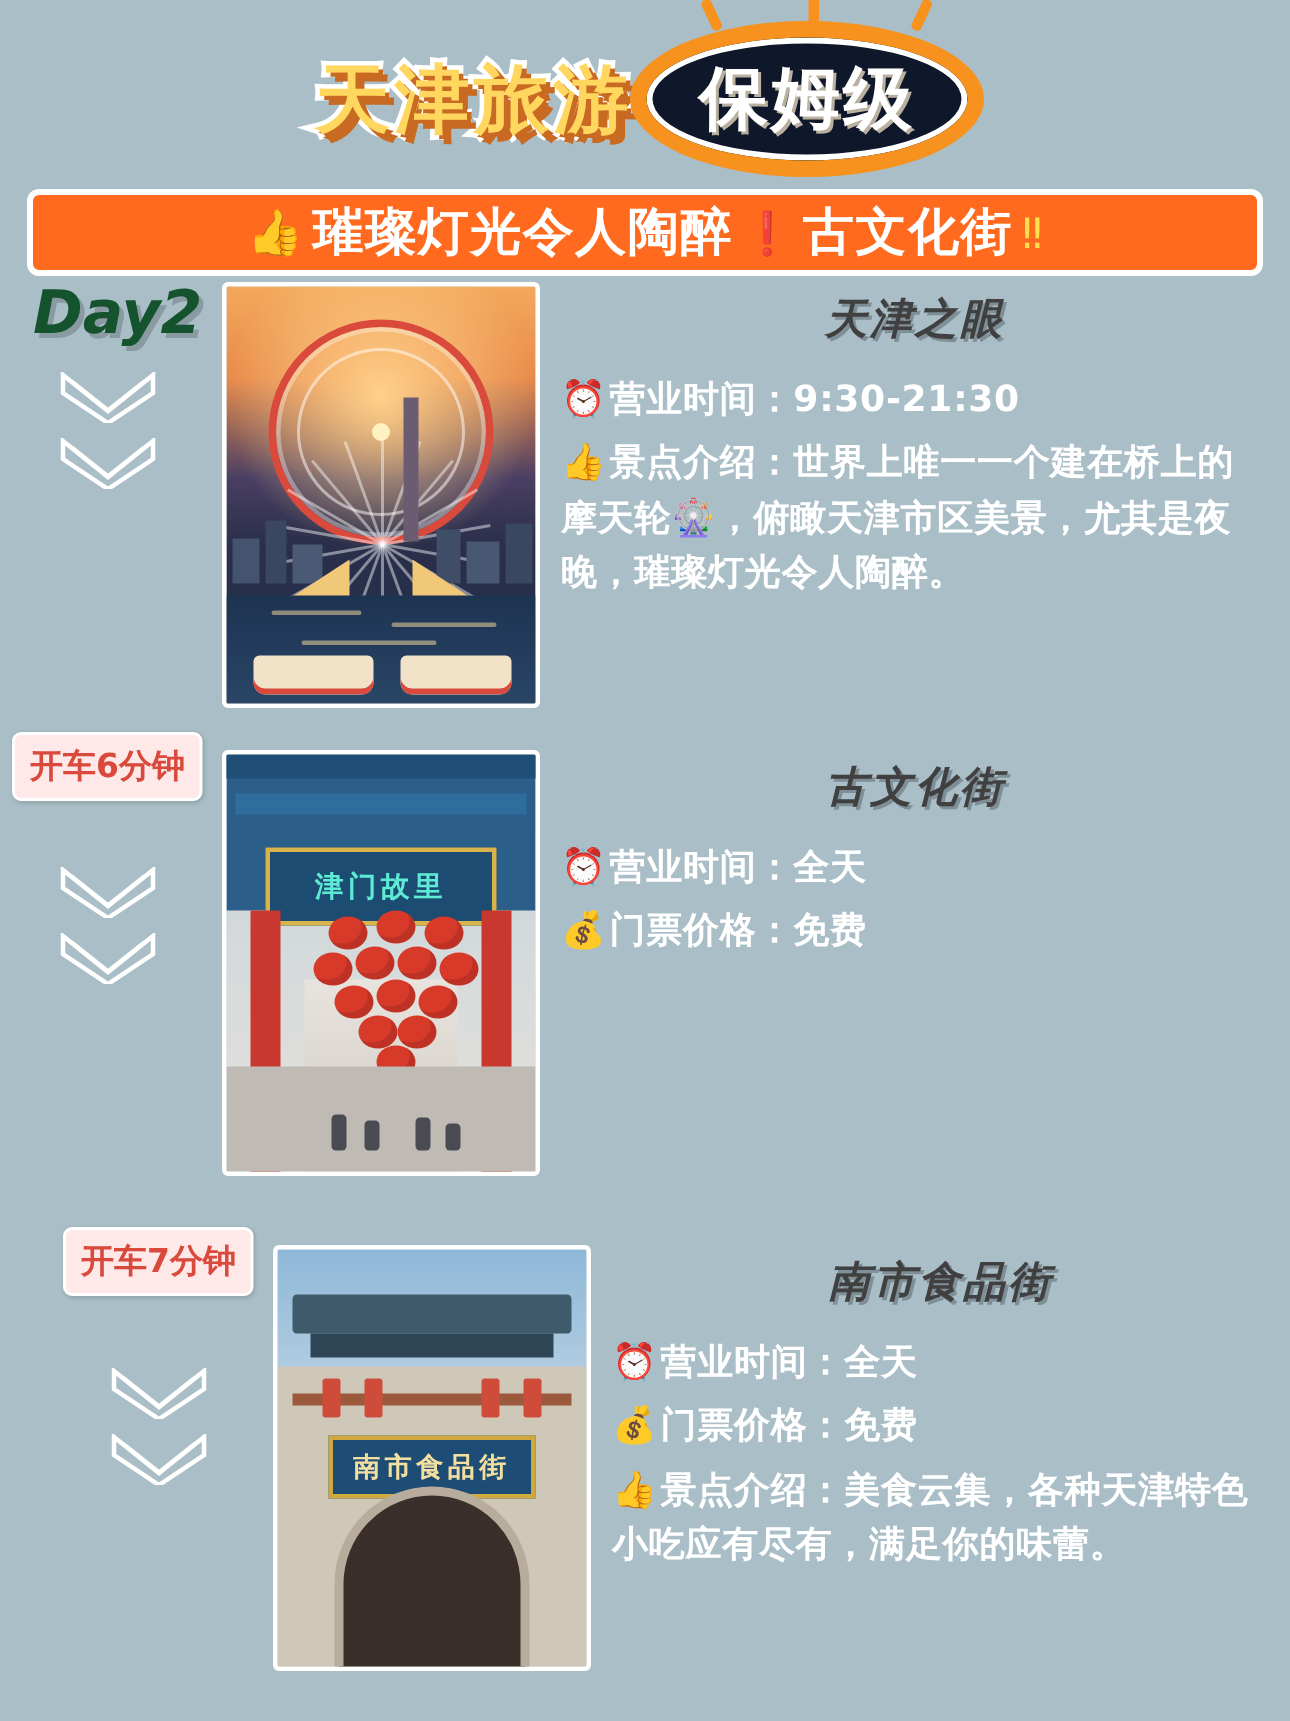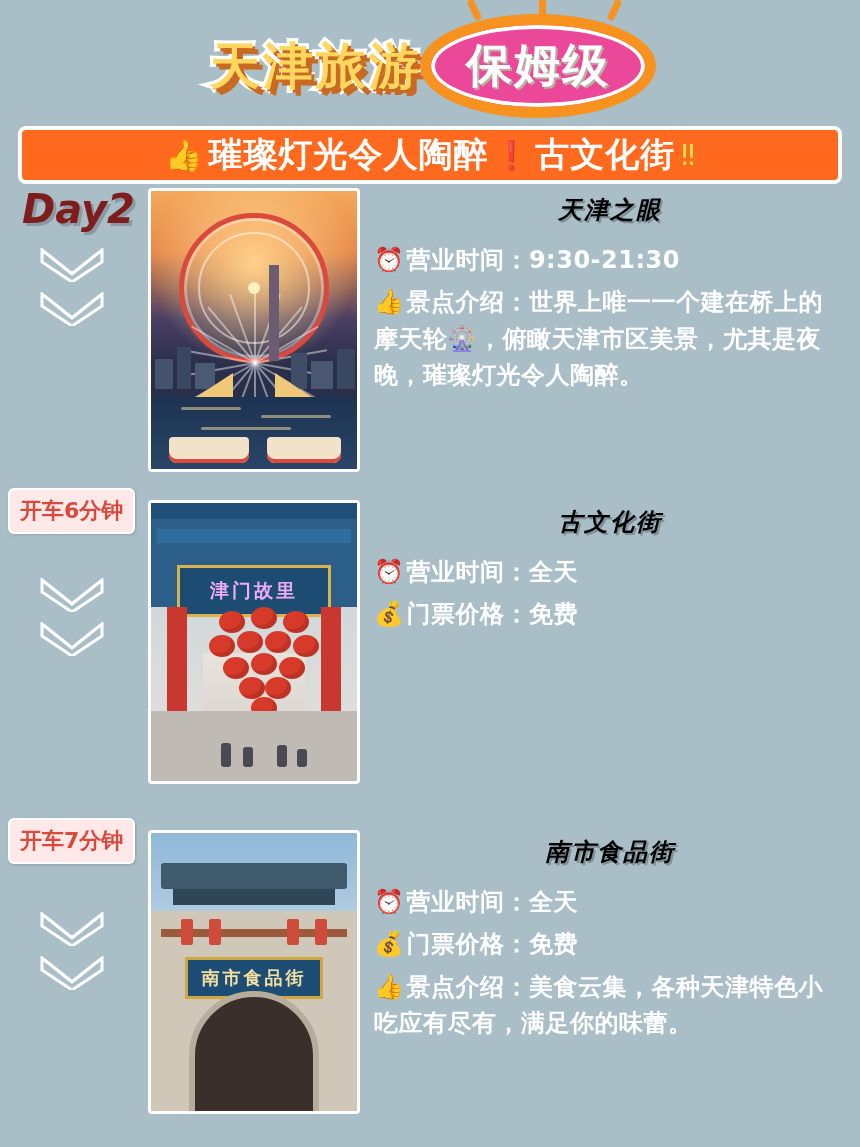--- a/index.html
+++ b/index.html
@@ -45,7 +45,7 @@
     height: 104px;
     border: 11px solid #f7921e;
     border-radius: 50%;
-    background: #ec4899;
+    background: #0f172a;
     display: flex;
     align-items: center;
     justify-content: center;

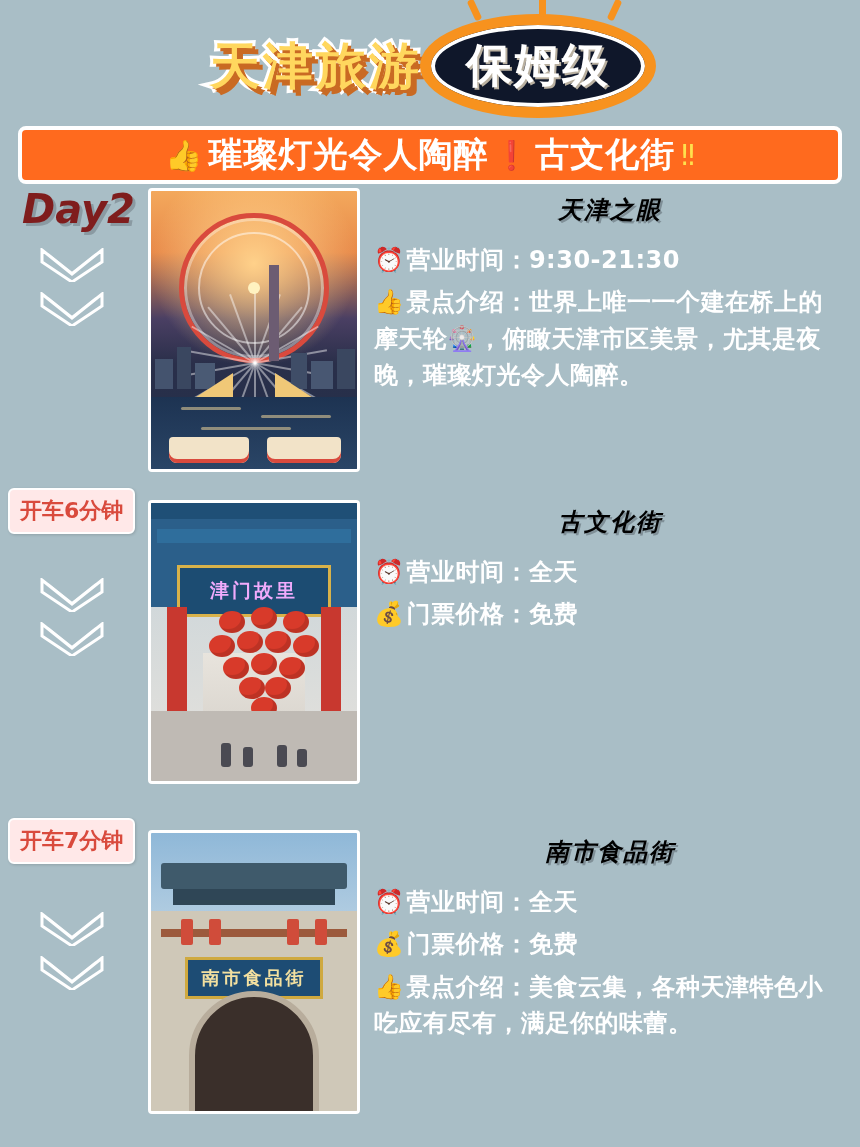--- a/index.html
+++ b/index.html
@@ -99,7 +99,7 @@
     font-size: 40px;
     font-weight: bold;
     font-style: italic;
-    color: #7f1d1d;
+    color: #14532d;
     text-shadow: 3px 3px 0 #8a9aa2;
     z-index: 5;
   }

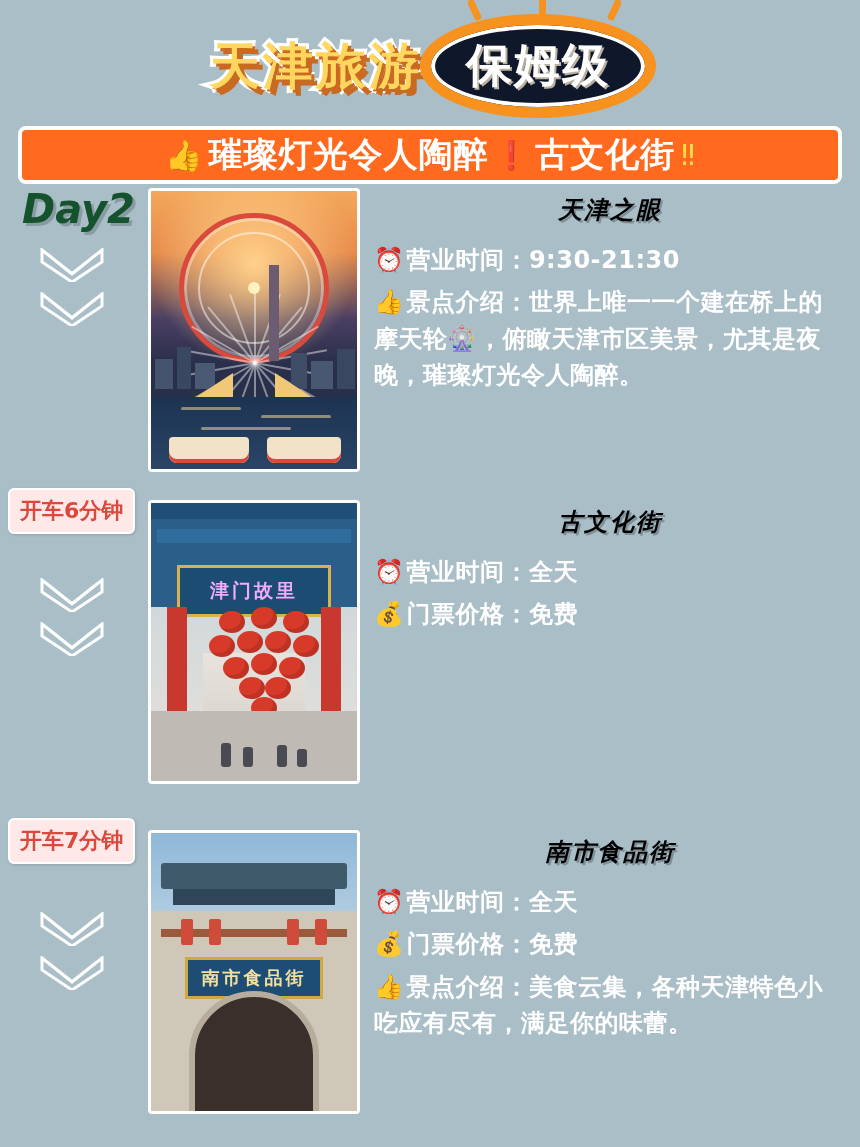--- a/index.html
+++ b/index.html
@@ -161,10 +161,10 @@
   }
   .spot-title {
     font-family: "DejaVu Sans", sans-serif;
-    font-size: 24px;
+    font-size: 28px;
     font-weight: bold;
     font-style: italic;
-    color: #000000;
+    color: #404040;
     text-align: center;
     letter-spacing: 2px;
     text-shadow: 2px 2px 0 #7f8f97;

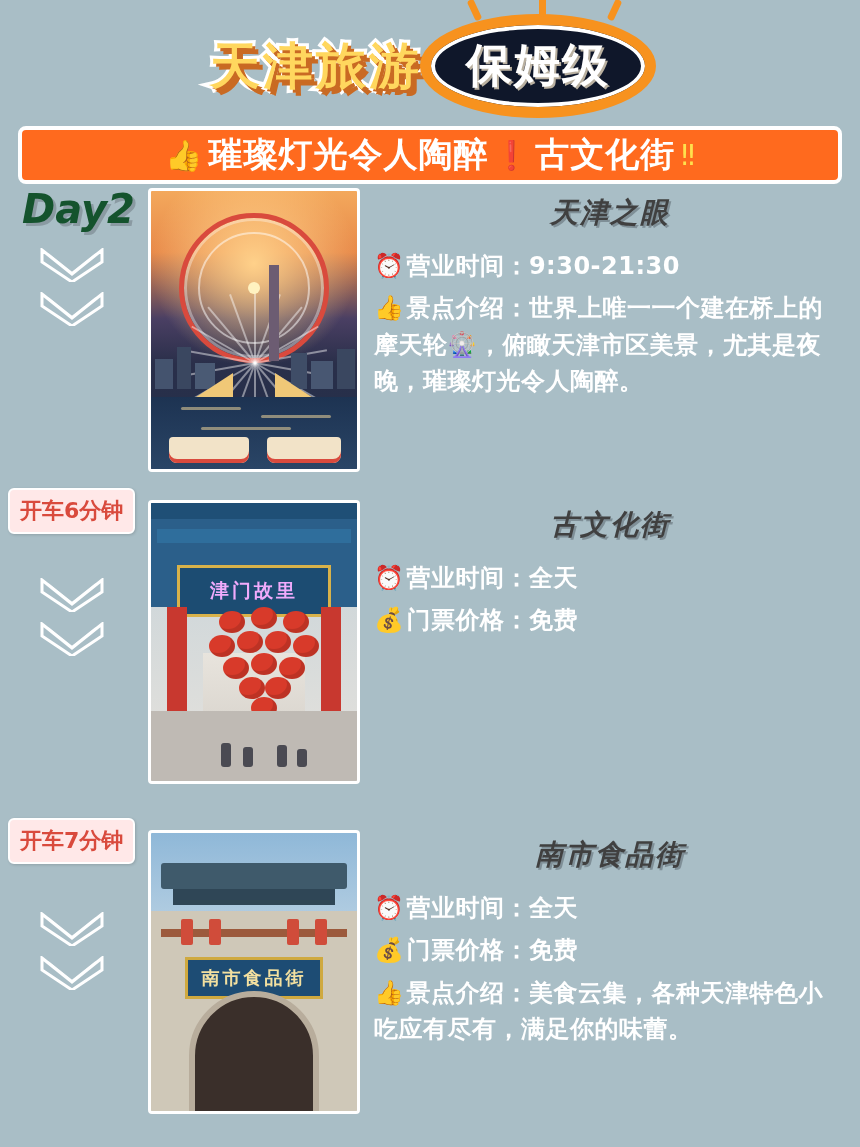--- a/index.html
+++ b/index.html
@@ -218,7 +218,7 @@
   .ph-gate .plaque {
     position: absolute; left: 26px; right: 26px; top: 62px; height: 52px;
     background: #1c4c72; border: 3px solid #d8b24a; display: flex; align-items: center; justify-content: center;
-    color: #f0abfc; font-family: "DejaVu Sans", sans-serif; font-size: 19px; font-weight: bold; letter-spacing: 3px;
+    color: #5eead4; font-family: "DejaVu Sans", sans-serif; font-size: 19px; font-weight: bold; letter-spacing: 3px;
   }
   .ph-gate .col { position: absolute; top: 104px; width: 20px; height: 180px; background: #c8382f; }
   .ph-gate .lantern { position: absolute; width: 26px; height: 22px; border-radius: 50%; background: #d83a2a; box-shadow: inset -4px -4px 0 rgba(0,0,0,.12); }

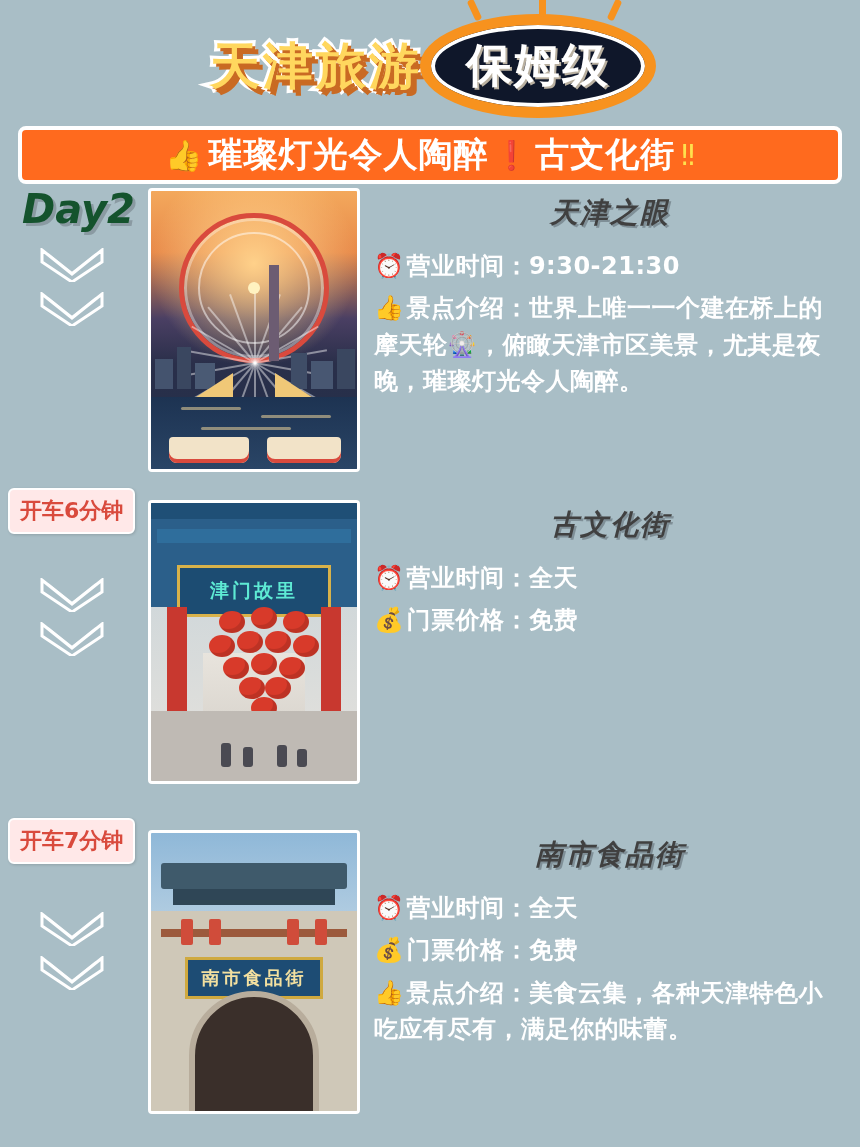--- a/index.html
+++ b/index.html
@@ -398,7 +398,7 @@
     </div>
   </div>
 
-  <div class="row" style="min-height:300px;">
+  <div class="row" style="min-height:300px;margin-left:34px;">
     <div class="gutter">
       <div class="drive-pill" style="top:-12px;">开车7分钟</div>
       <div class="chev-stack" style="top:82px;">

